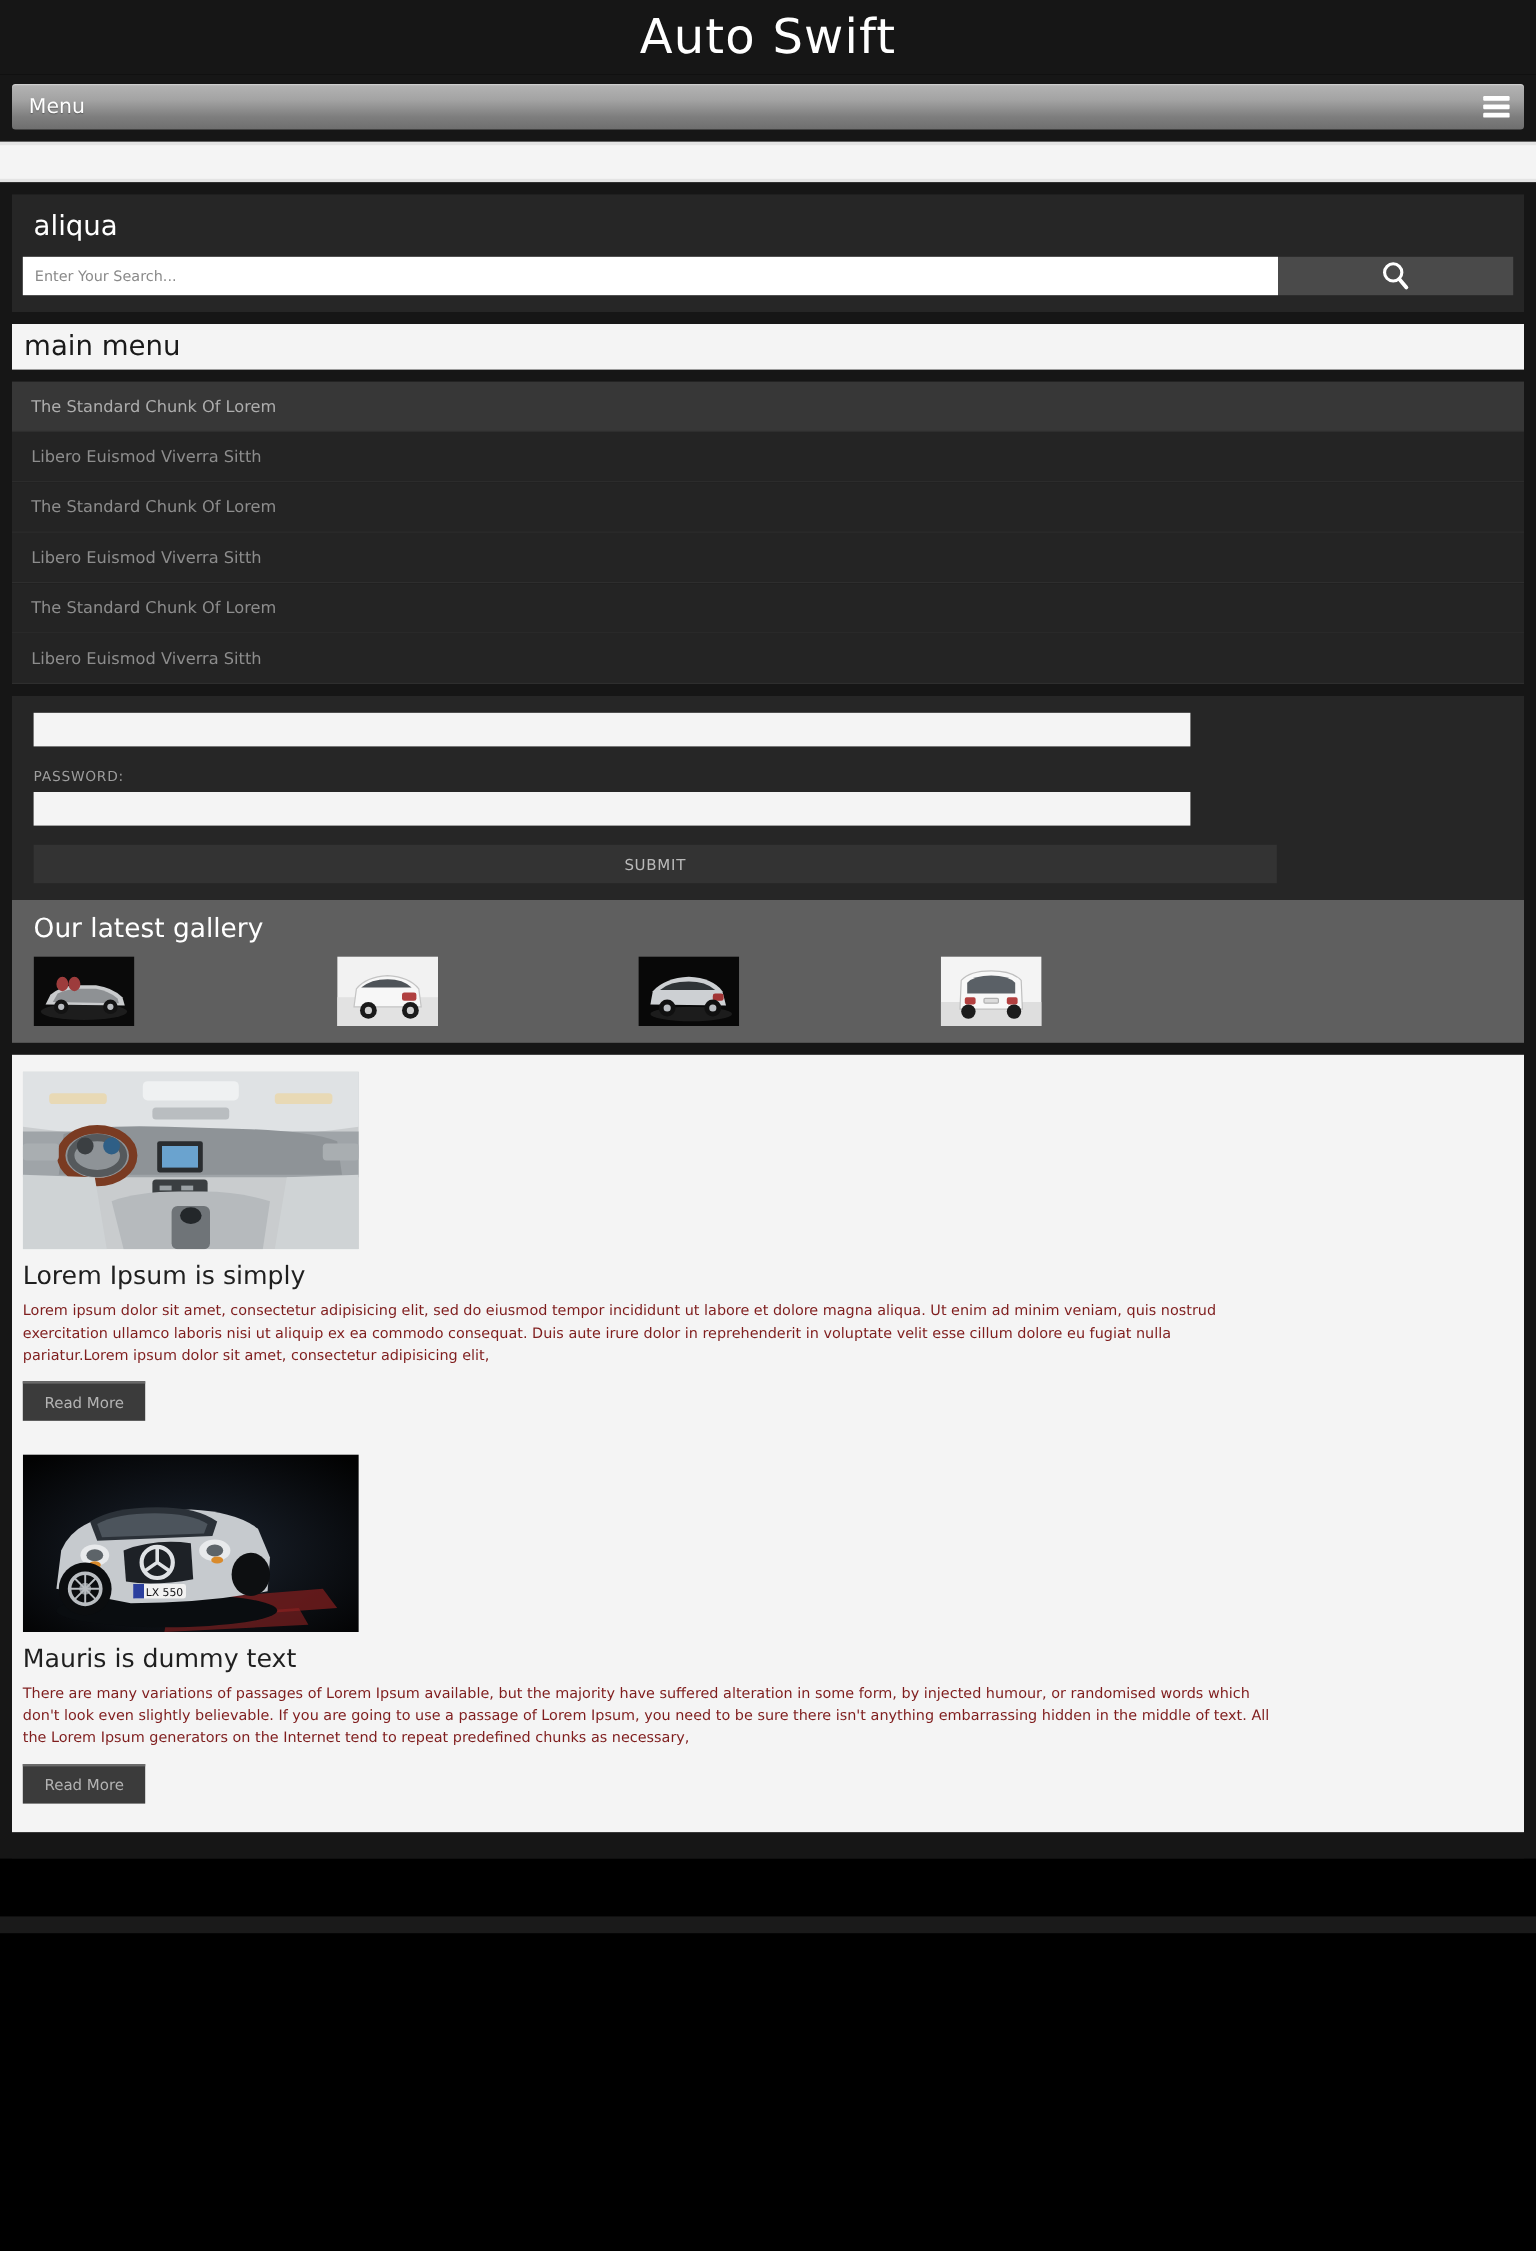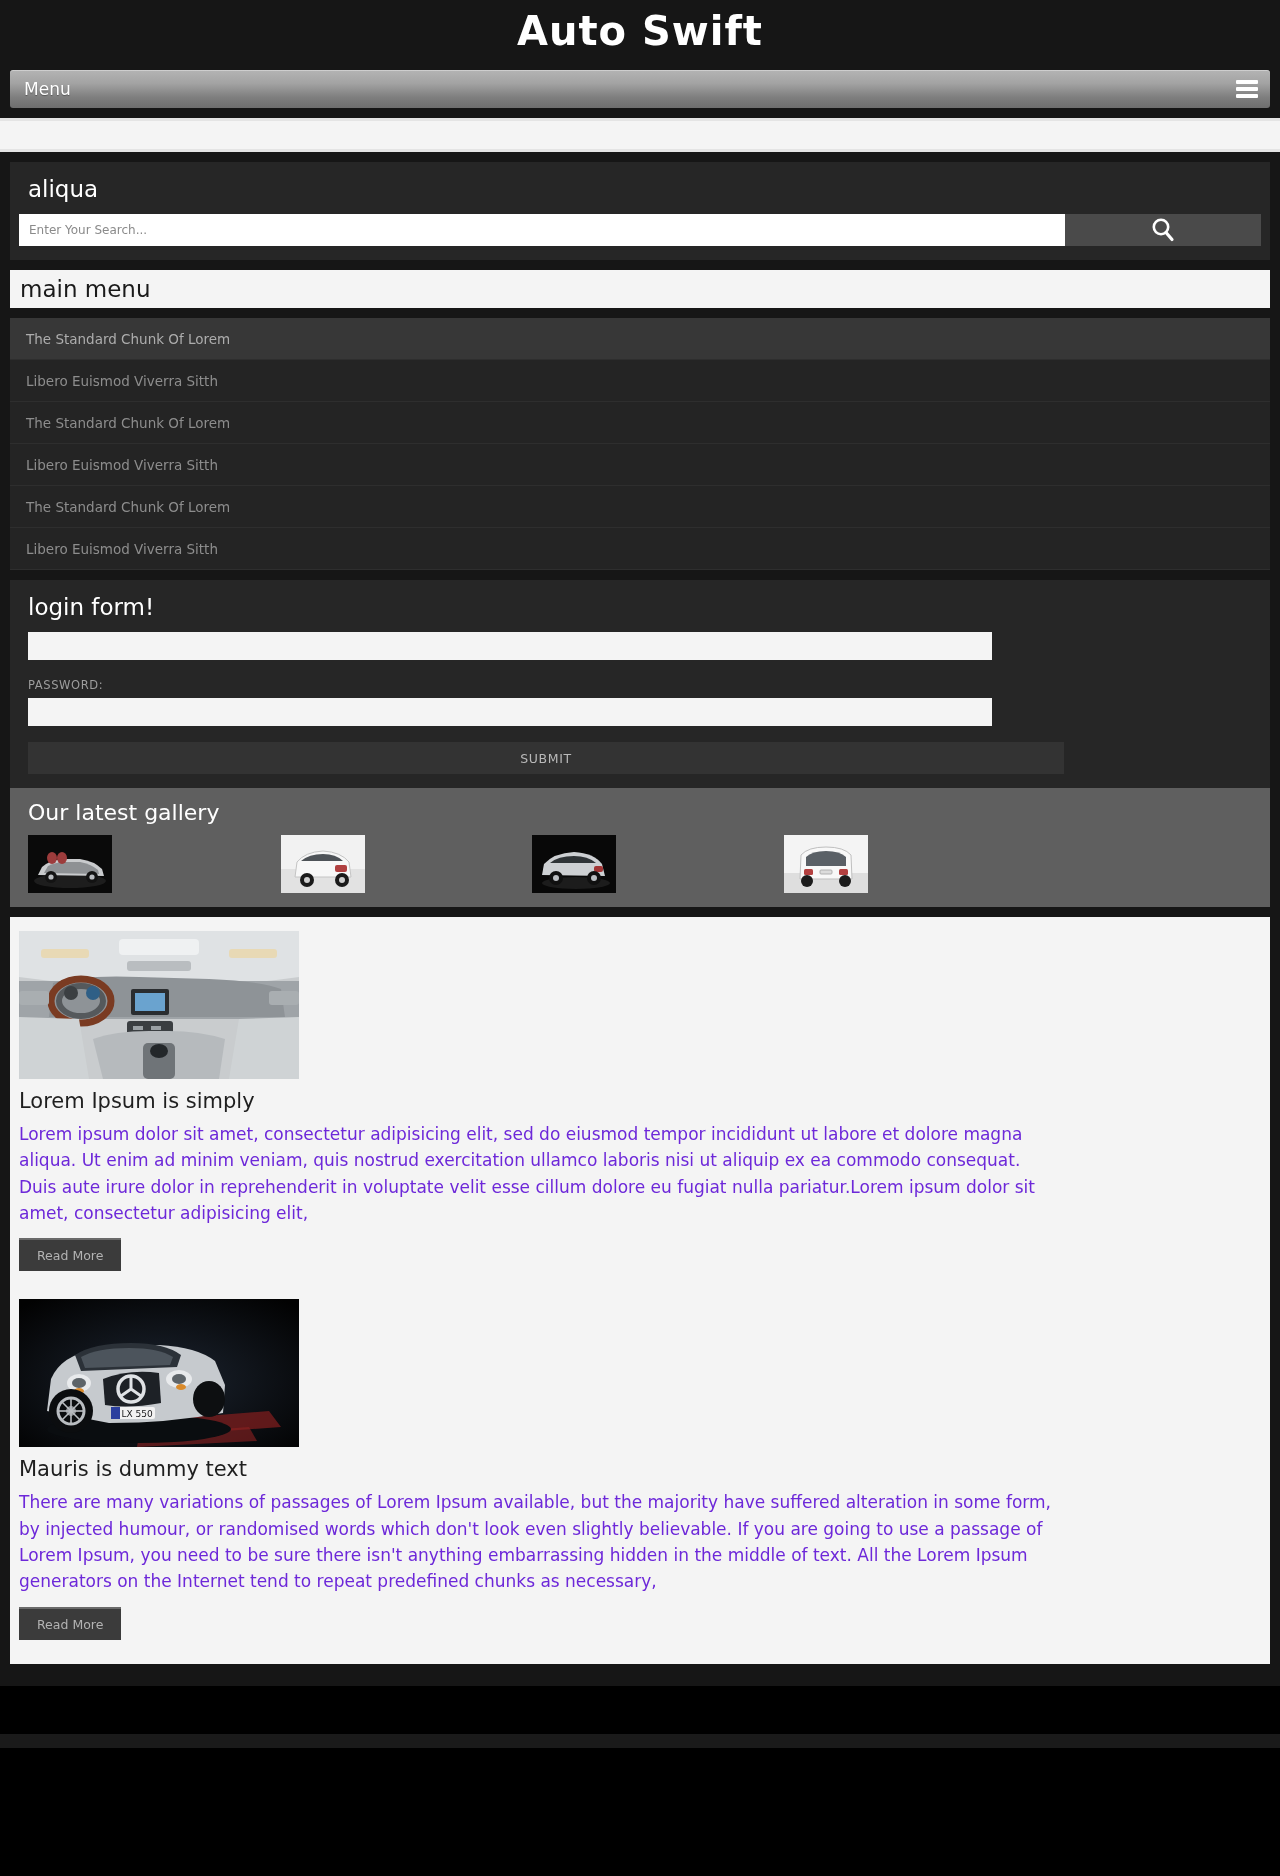--- a/index.html
+++ b/index.html
@@ -21,7 +21,7 @@
   .logo {
     color: #ffffff;
     font-size: 40px;
-    font-weight: 700;
+    font-weight: 400;
     letter-spacing: 1px;
     line-height: 1;
     font-family: "DejaVu Sans", sans-serif;

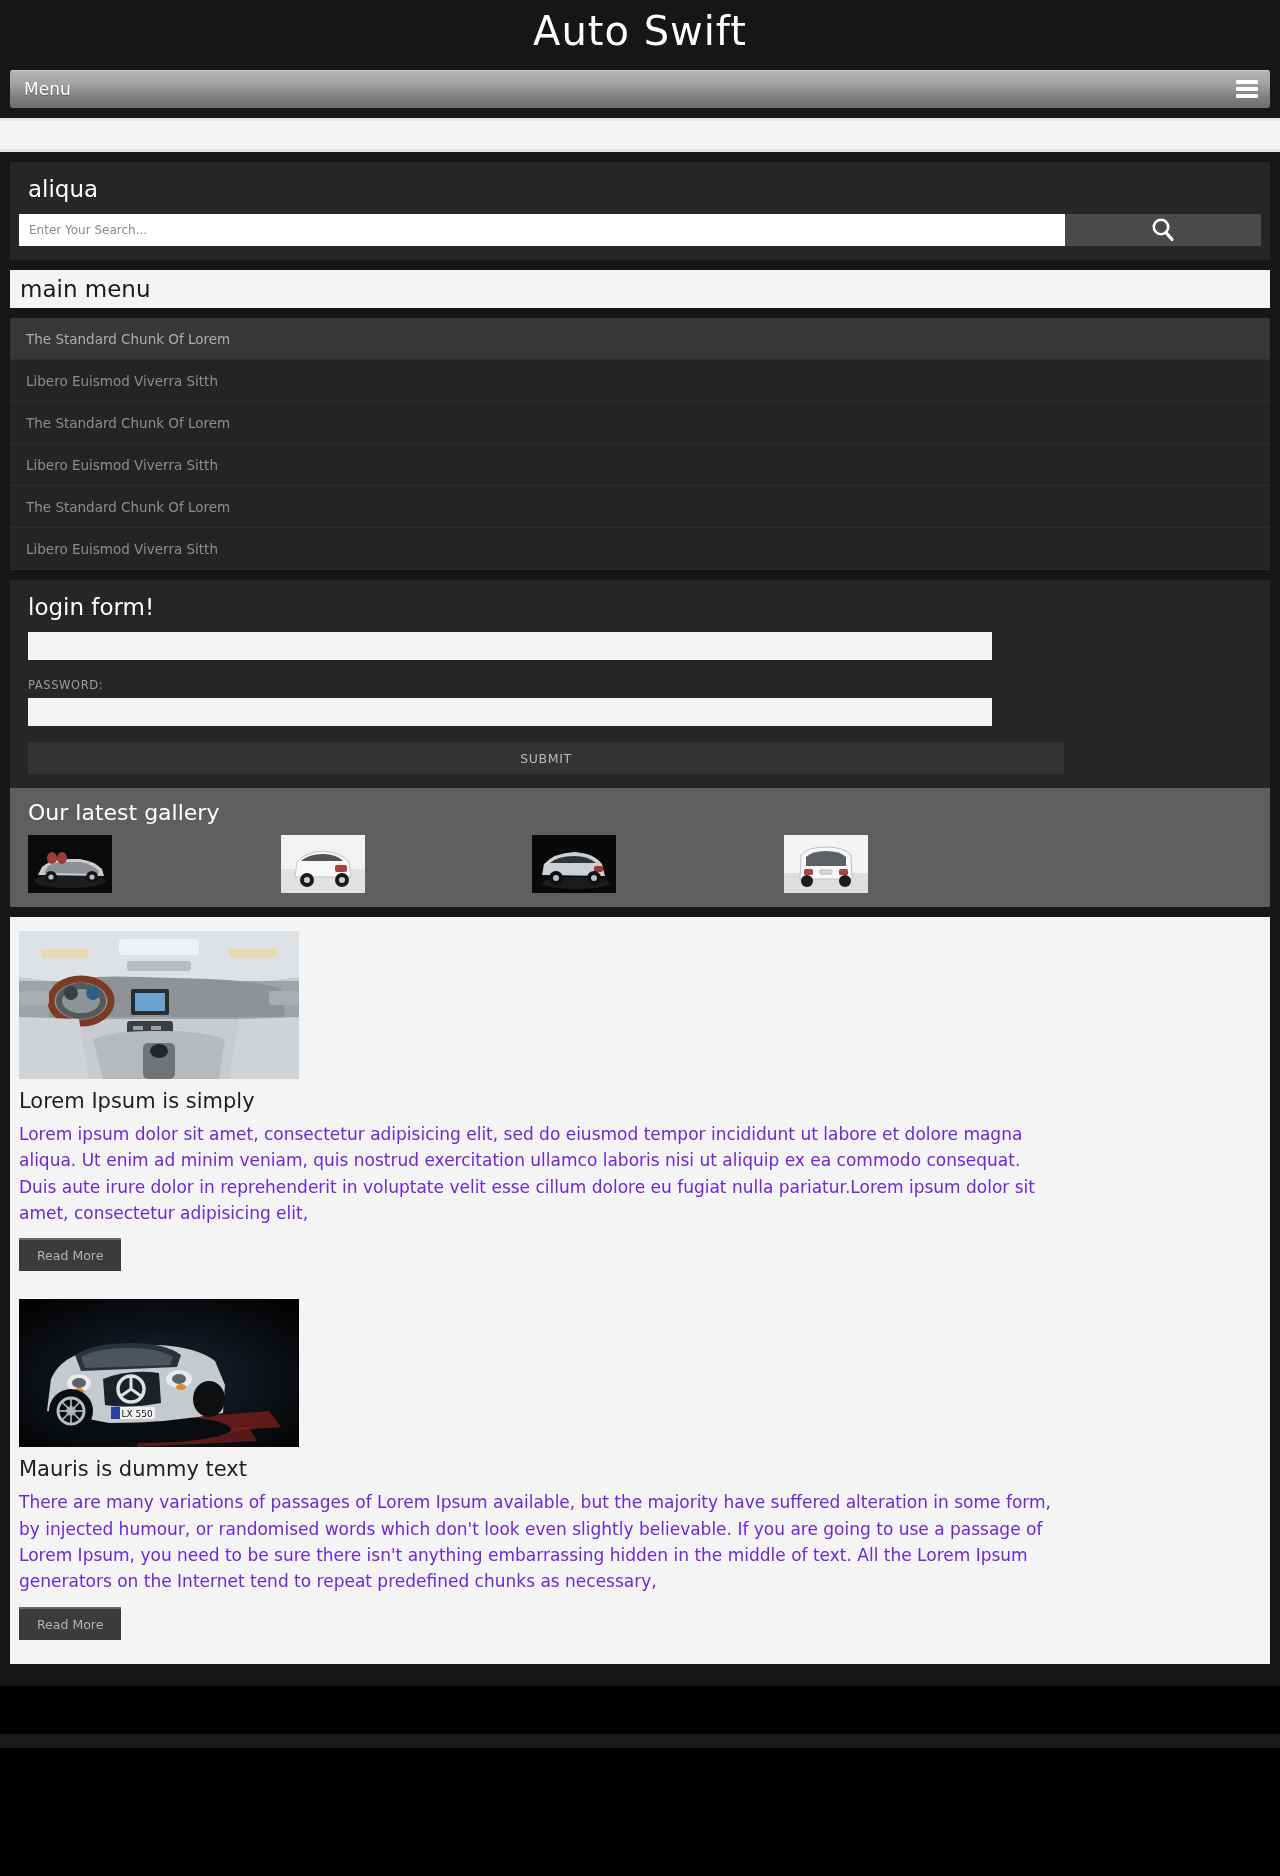--- a/index.html
+++ b/index.html
@@ -334,7 +334,6 @@
   </section>
 
   <section class="login-panel">
-    <h2>login form!</h2>
     <input class="text-field" type="text" style="">
     <div class="field-gap"></div>
     <label class="field-label">PASSWORD:</label>

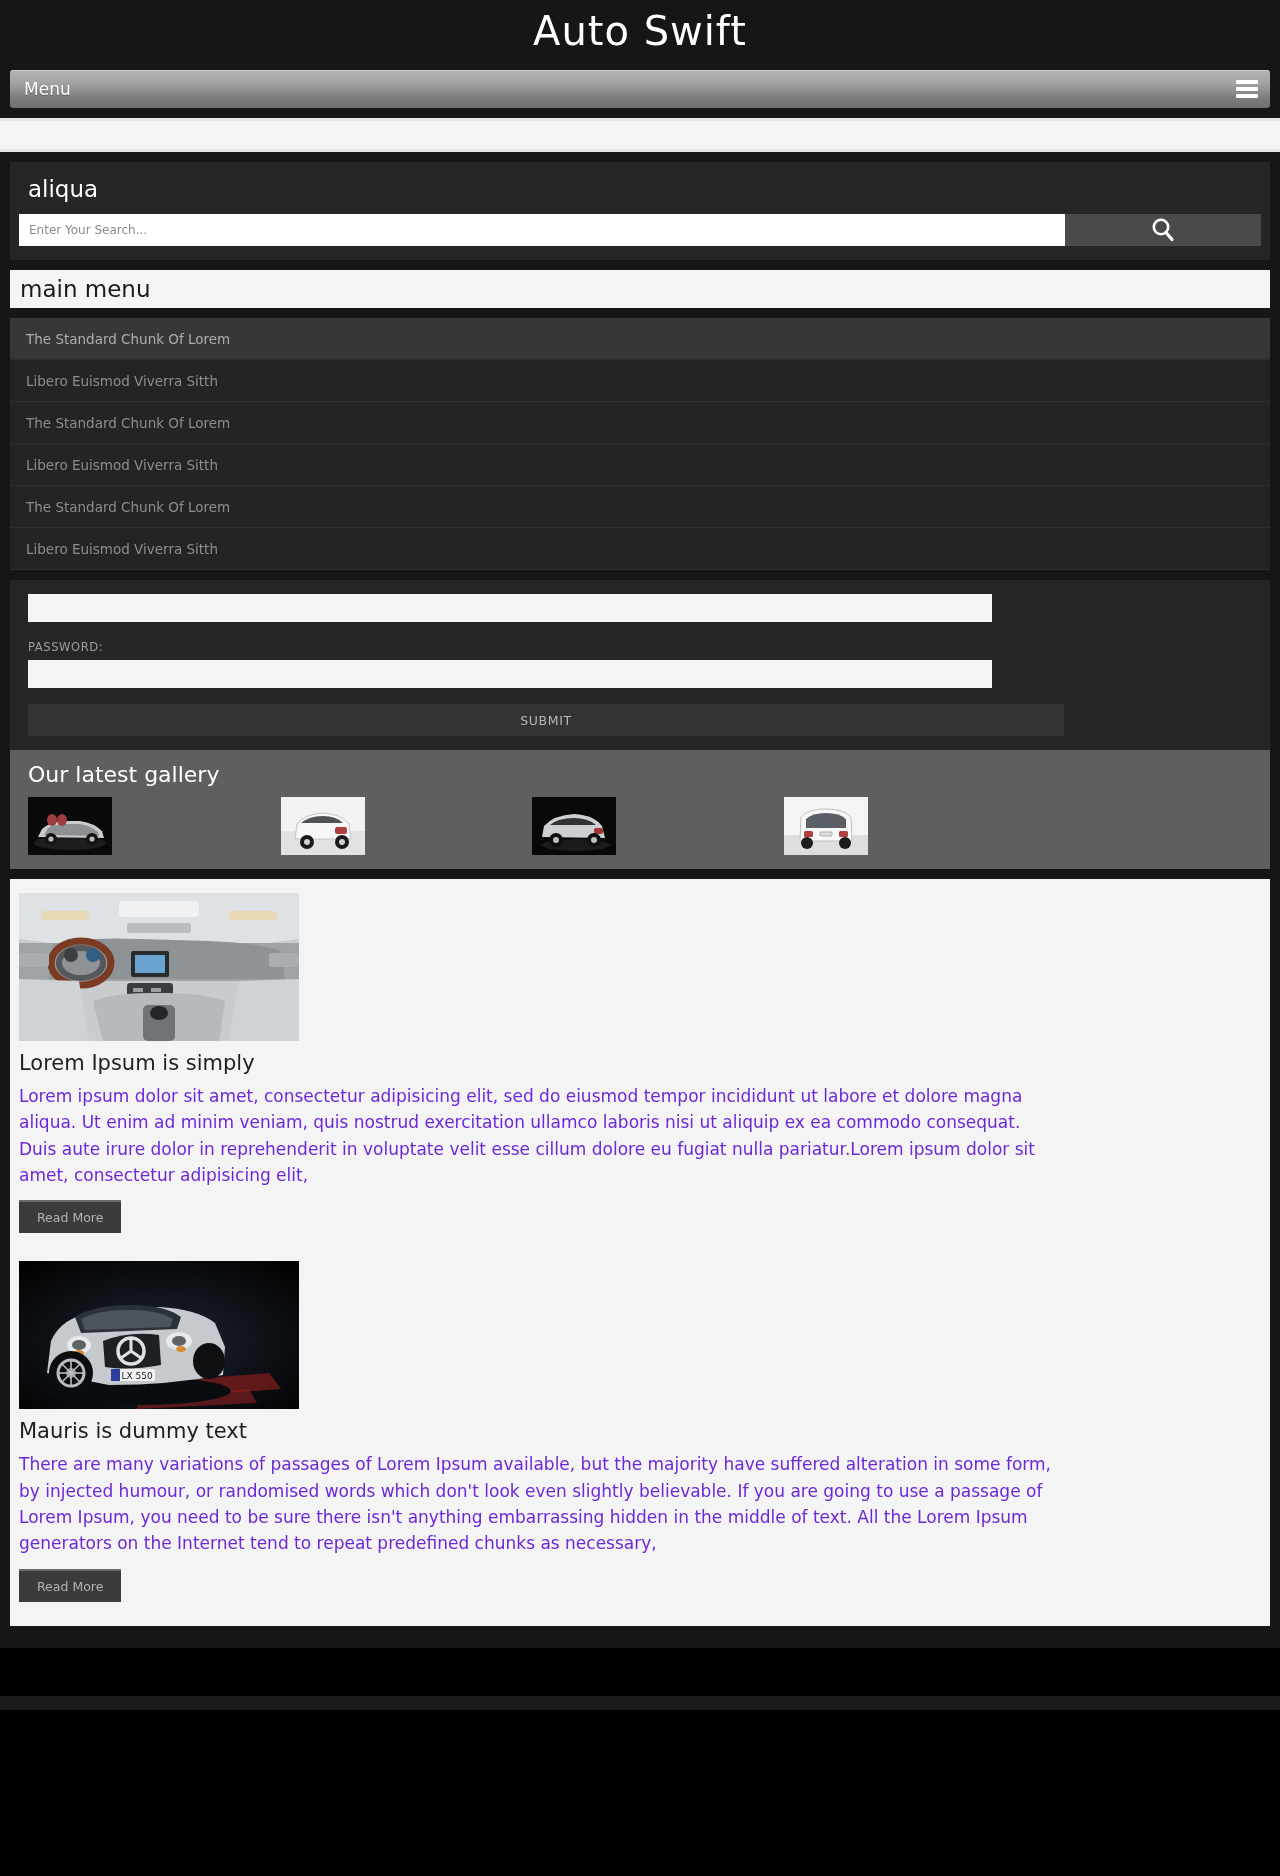--- a/index.html
+++ b/index.html
@@ -224,8 +224,8 @@
     margin-bottom: 8px;
   }
   .article p {
-    color: #6d28d9;
-    font-size: 17px;
+    color: #7f1d1d;
+    font-size: 12px;
     line-height: 1.55;
     font-family: "DejaVu Sans", sans-serif;
     max-width: 1044px;

